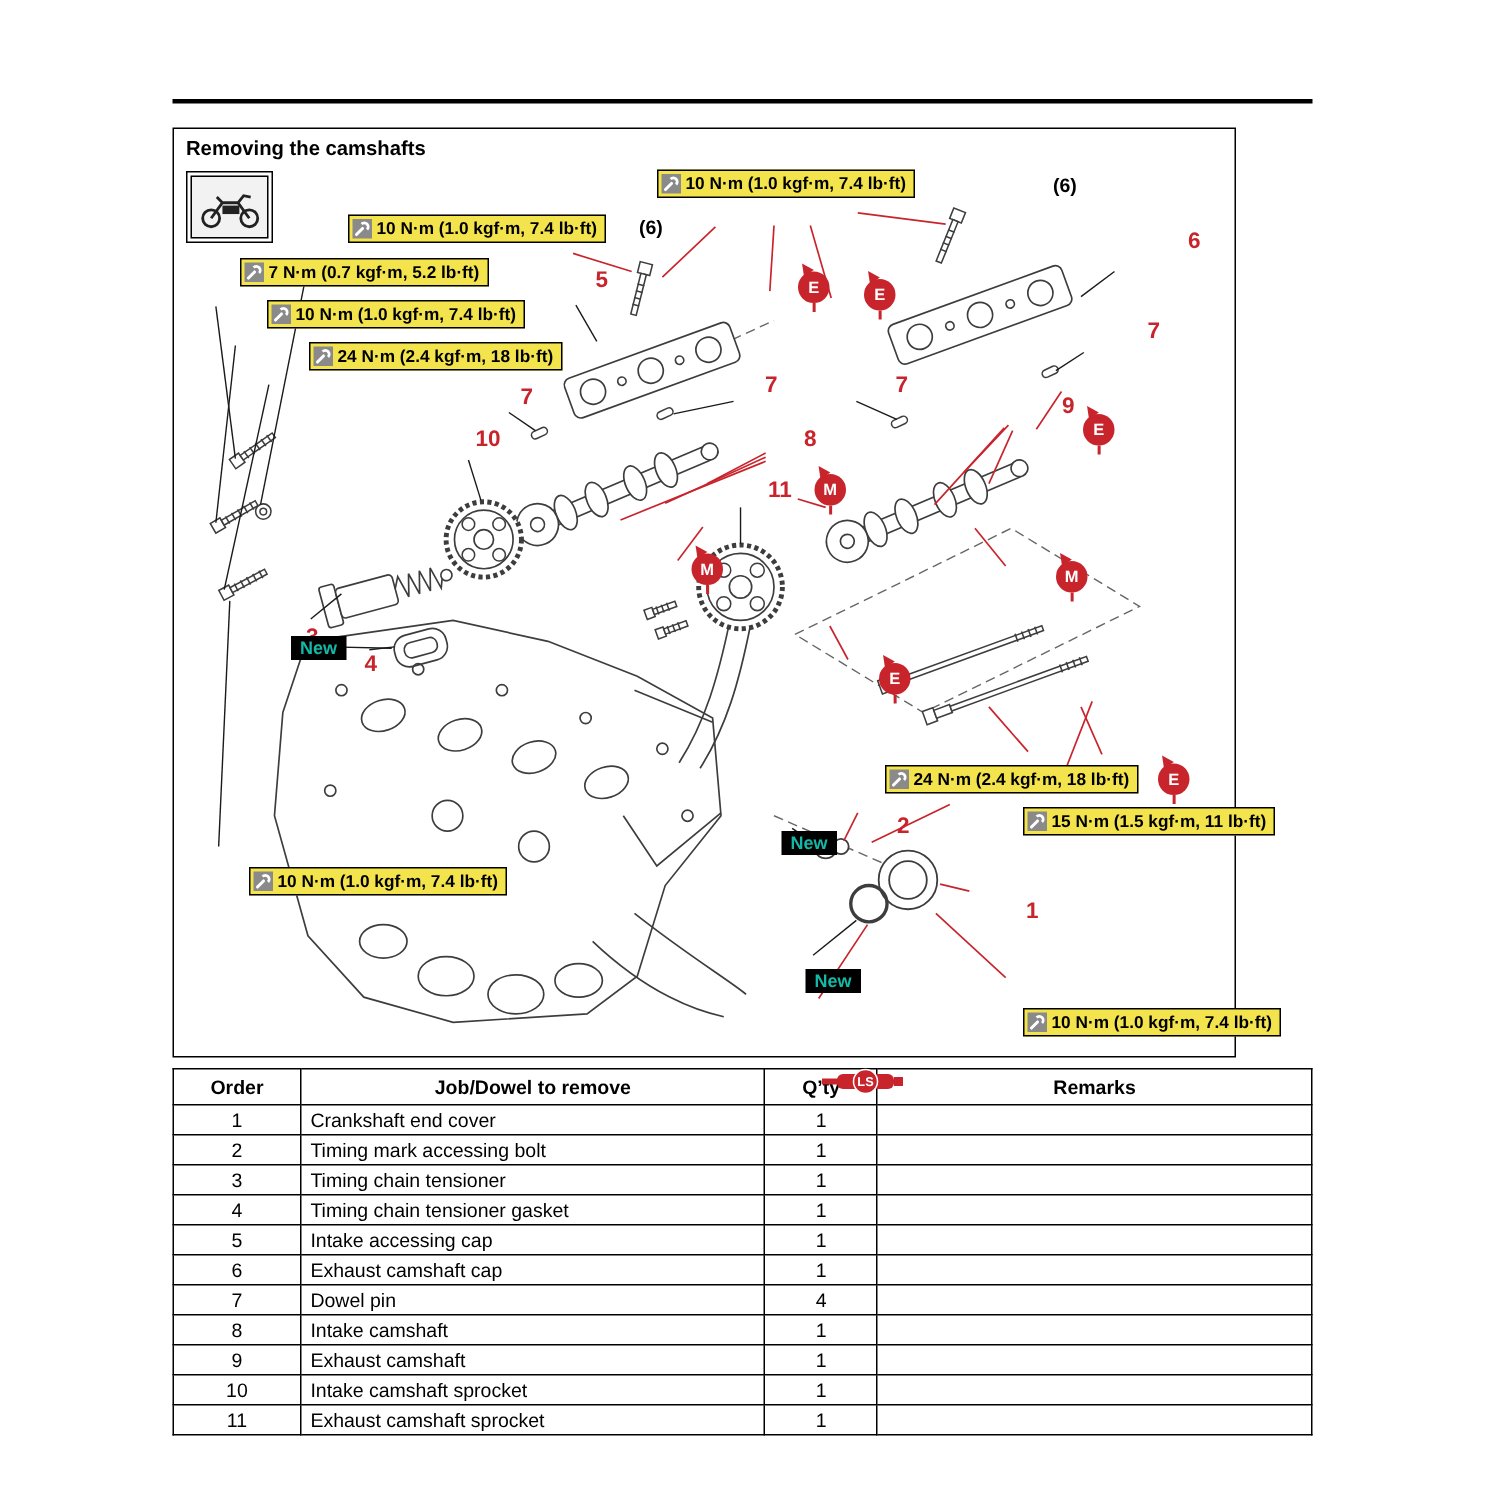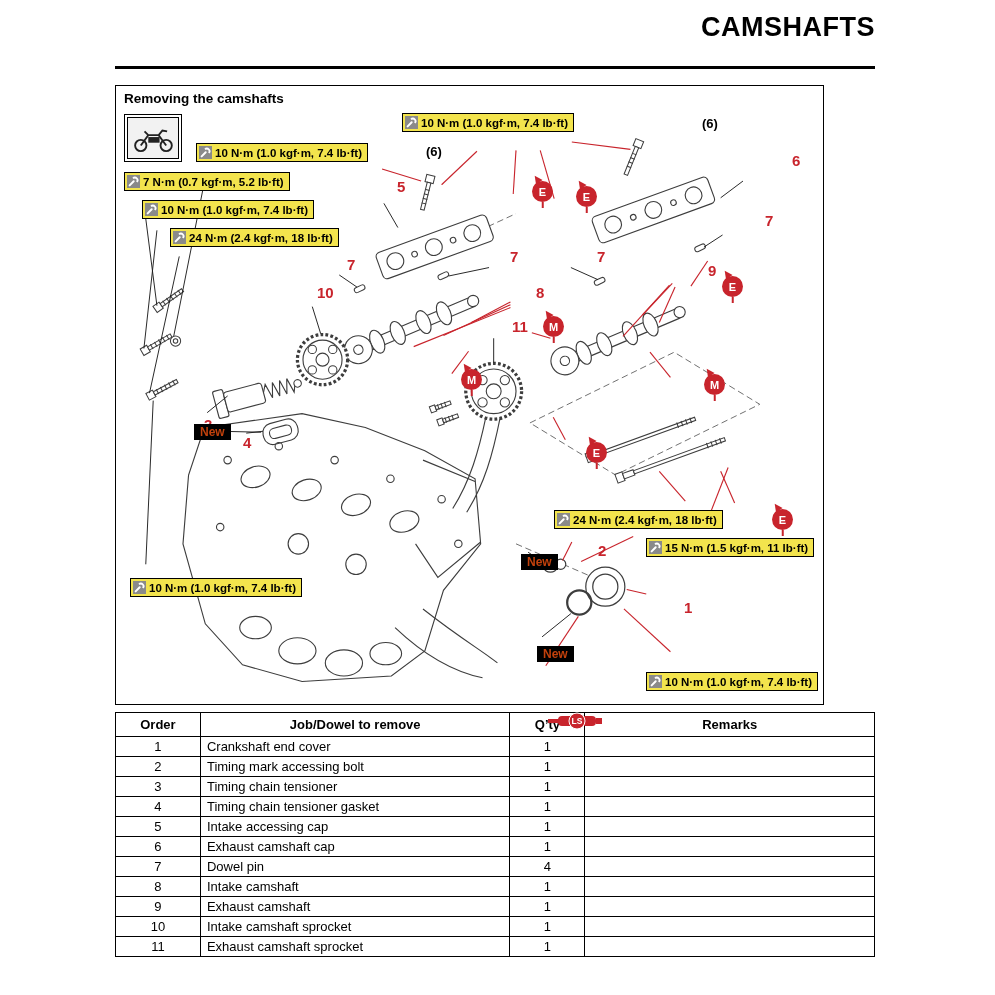--- a/index.html
+++ b/index.html
@@ -48,7 +48,6 @@
 
 <div class="page">
 
-  <div class="main-title">CAMSHAFTS</div>
   <div class="title-rule"></div>
 
   <div class="diagram-box">

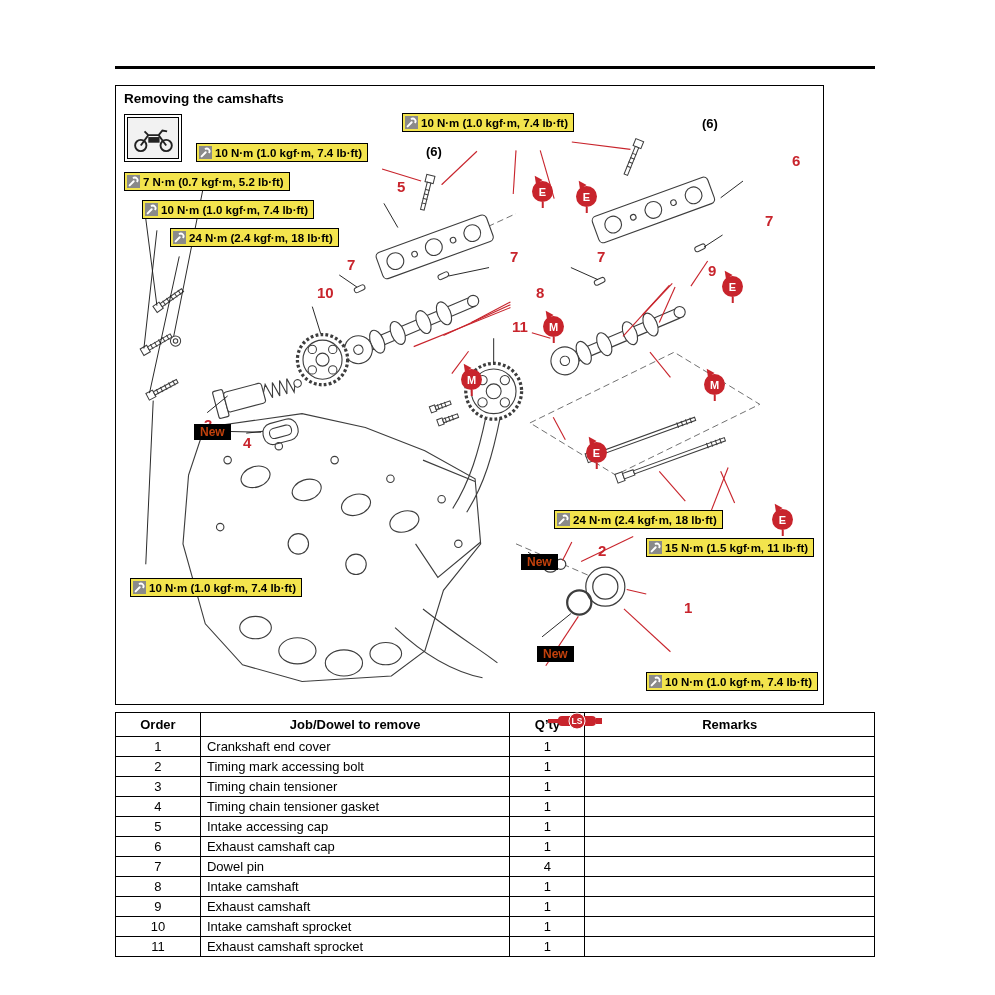--- a/index.html
+++ b/index.html
@@ -19,7 +19,7 @@
   .moto-inner { width:100%; height:100%; border:1px solid #000; display:flex; align-items:center; justify-content:center; background:#f2f2f2; }
 
   .tq { position:absolute; display:flex; align-items:center; gap:3px; background:#f3e44d; border:1px solid #000;
-        padding:1px 5px 1px 2px; height:19px; font-size:11.5px; font-weight:bold; white-space:nowrap; z-index:5; }
+        padding:1px 5px 1px 2px; height:19px; font-size:11.5px; font-weight:bold; white-space:nowrap; z-index:5;margin-left:36px; }
   .wrench { width:13px; height:13px; background:#8a8a8a; display:inline-flex; align-items:center; justify-content:center; flex:0 0 13px; }
 
   .num { position:absolute; color:#c8242c; font-weight:bold; font-size:15px; z-index:6; }

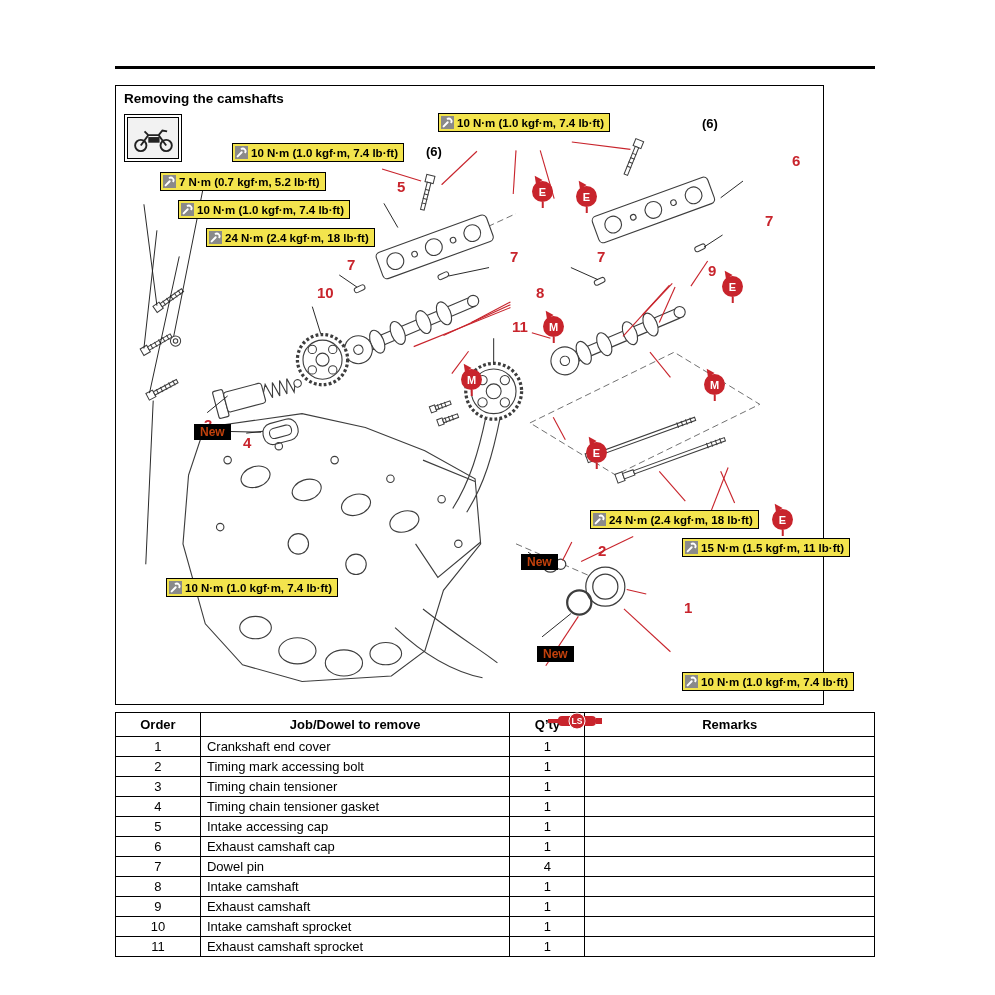--- a/index.html
+++ b/index.html
@@ -24,7 +24,7 @@
 
   .num { position:absolute; color:#c8242c; font-weight:bold; font-size:15px; z-index:6; }
   .qty6 { position:absolute; font-weight:bold; font-size:13px; z-index:6; }
-  .new-tag { position:absolute; background:#000; color:#c2410c; font-weight:bold; font-size:12px; padding:1px 6px; z-index:6; }
+  .new-tag { position:absolute; background:#000; color:#14b8a6; font-weight:bold; font-size:12px; padding:1px 6px; z-index:6; }
 
   .oil { position:absolute; width:21px; height:21px; background:#c8242c; border-radius:50%;
          color:#fff; font-weight:bold; font-size:11px; display:flex; align-items:center; justify-content:center; z-index:6; }

